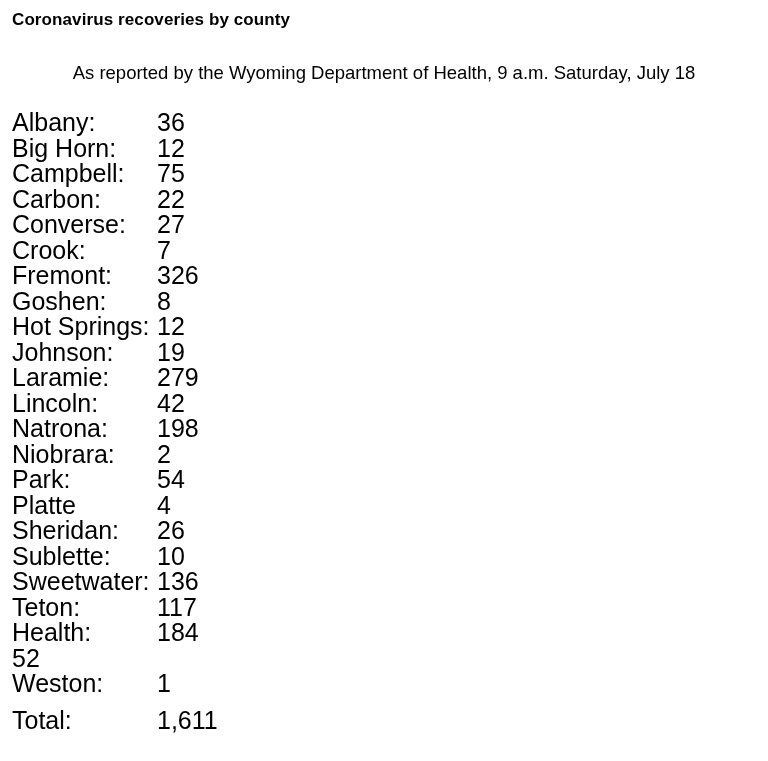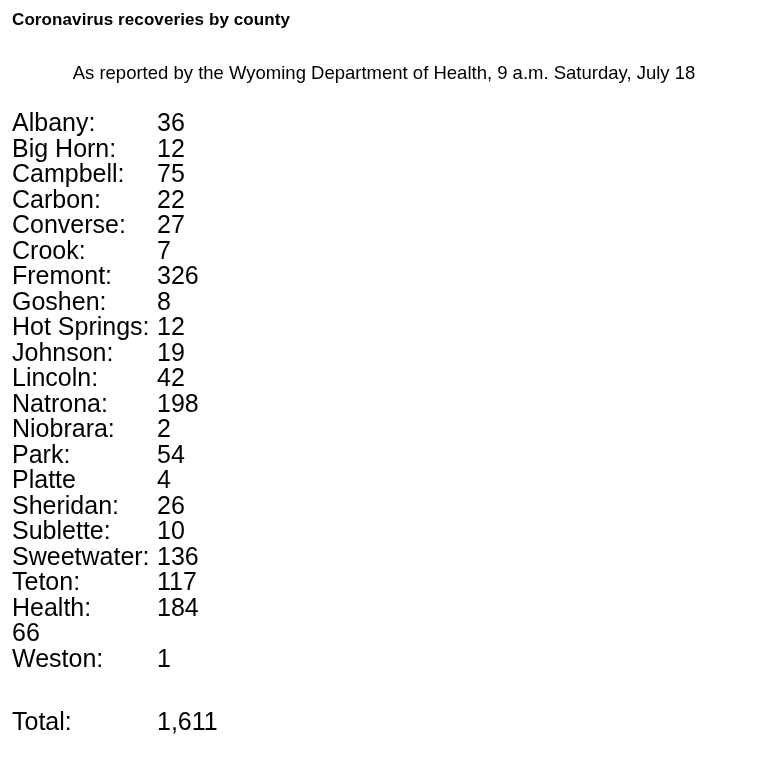--- a/index.html
+++ b/index.html
@@ -98,6 +98,10 @@
         <span class="value">19</span>
       </div>
       <div class="row">
+        <span class="label">Laramie:</span>
+        <span class="value">279</span>
+      </div>
+      <div class="row">
         <span class="label">Lincoln:</span>
         <span class="value">42</span>
       </div>

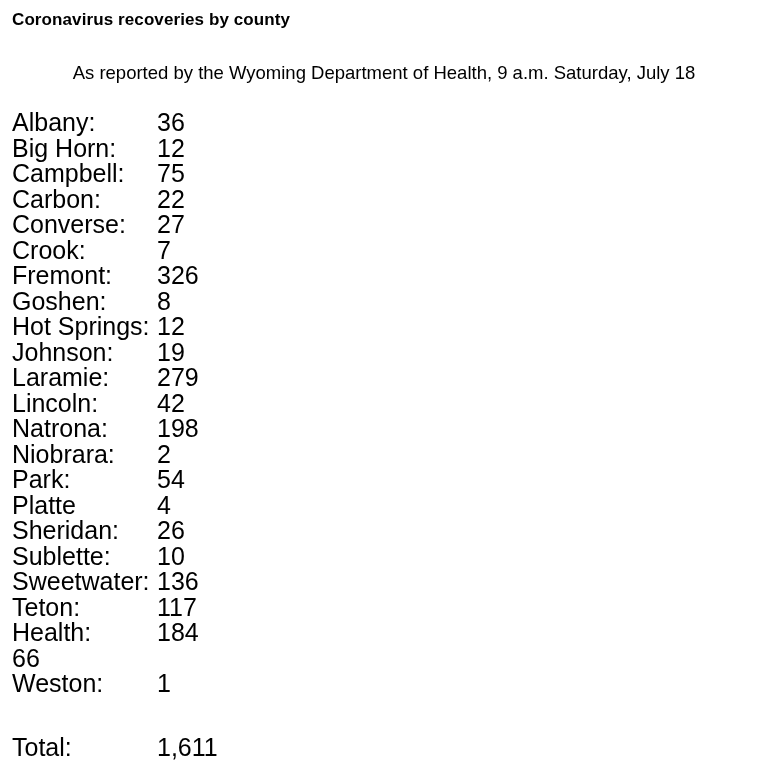--- a/index.html
+++ b/index.html
@@ -142,7 +142,7 @@
         <span class="value">184</span>
       </div>
       <div class="row">
-        <span class="value">66</span>
+        <span class="value">52</span>
       </div>
       <div class="row">
         <span class="label">Weston:</span>

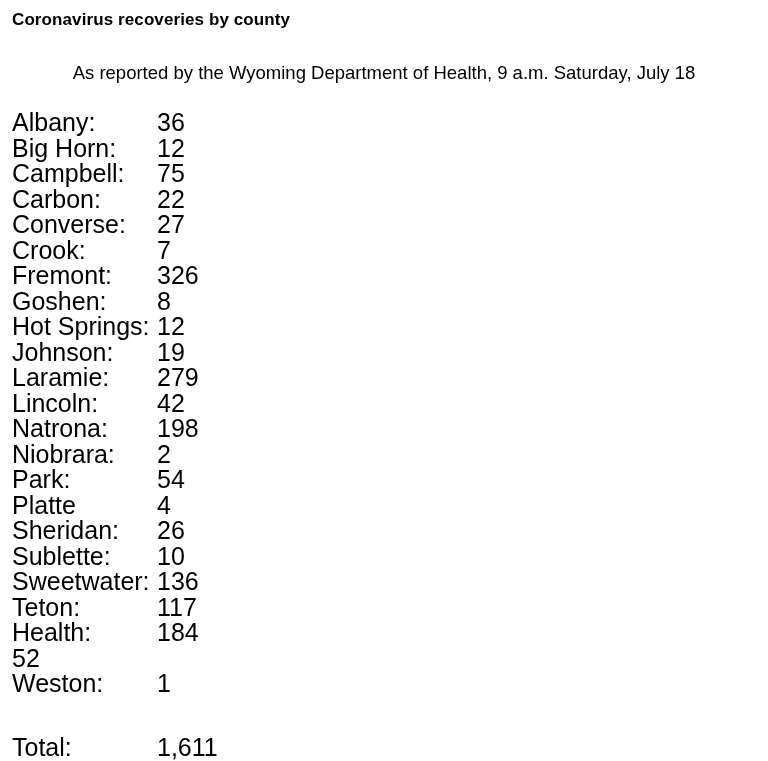--- a/index.html
+++ b/index.html
@@ -46,7 +46,7 @@
     flex-shrink: 0;
   }
   .total-row {
-    margin-top: 38px;
+    margin-top: 11px;
   }
 </style>
 </head>

